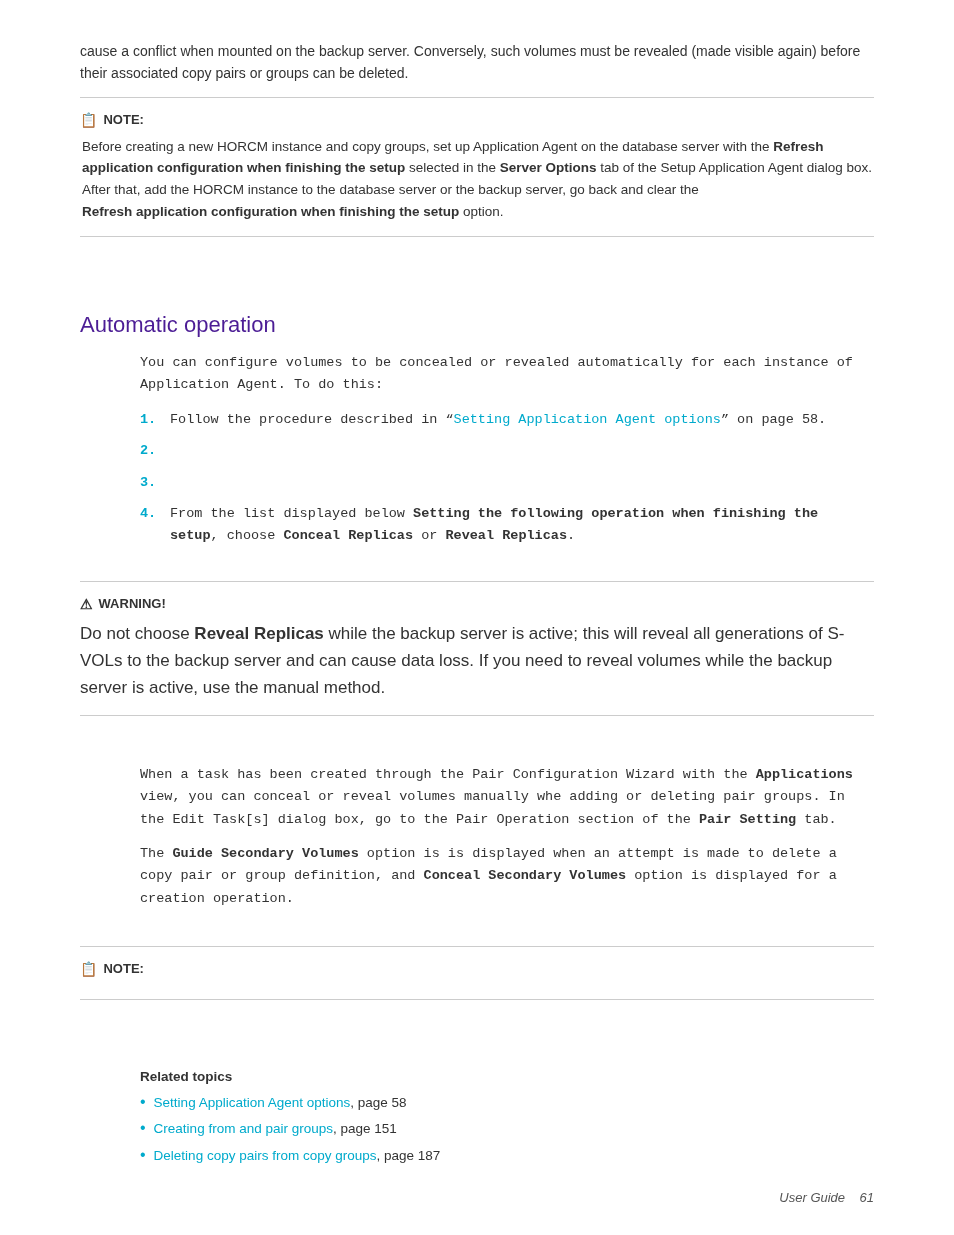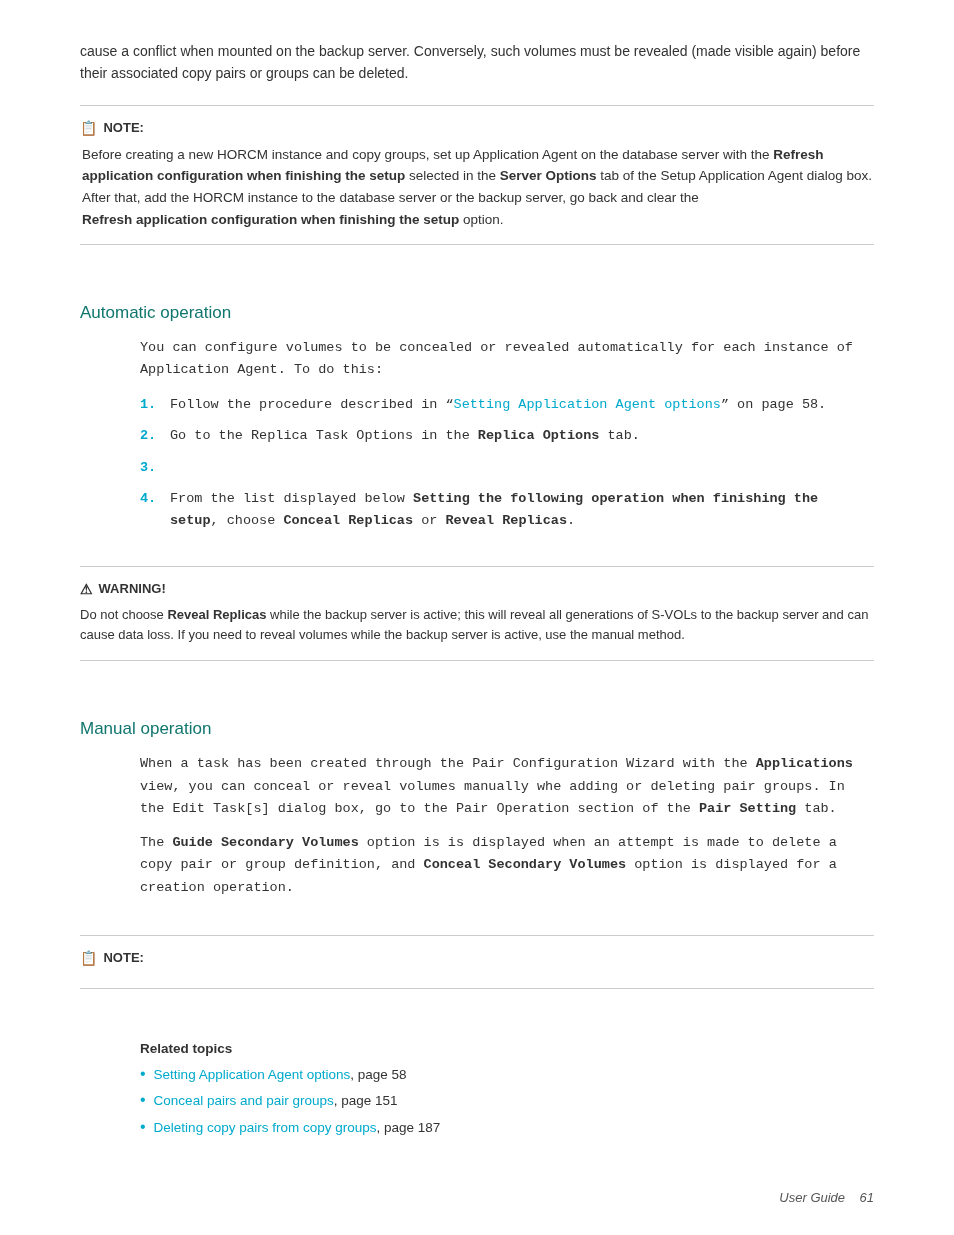--- a/index.html
+++ b/index.html
@@ -17,7 +17,7 @@
       max-width: 954px;
     }
     .intro-text {
-      margin-bottom: 20px;
+      margin-bottom: 12px;
       line-height: 1.6;
     }
     .note-box {

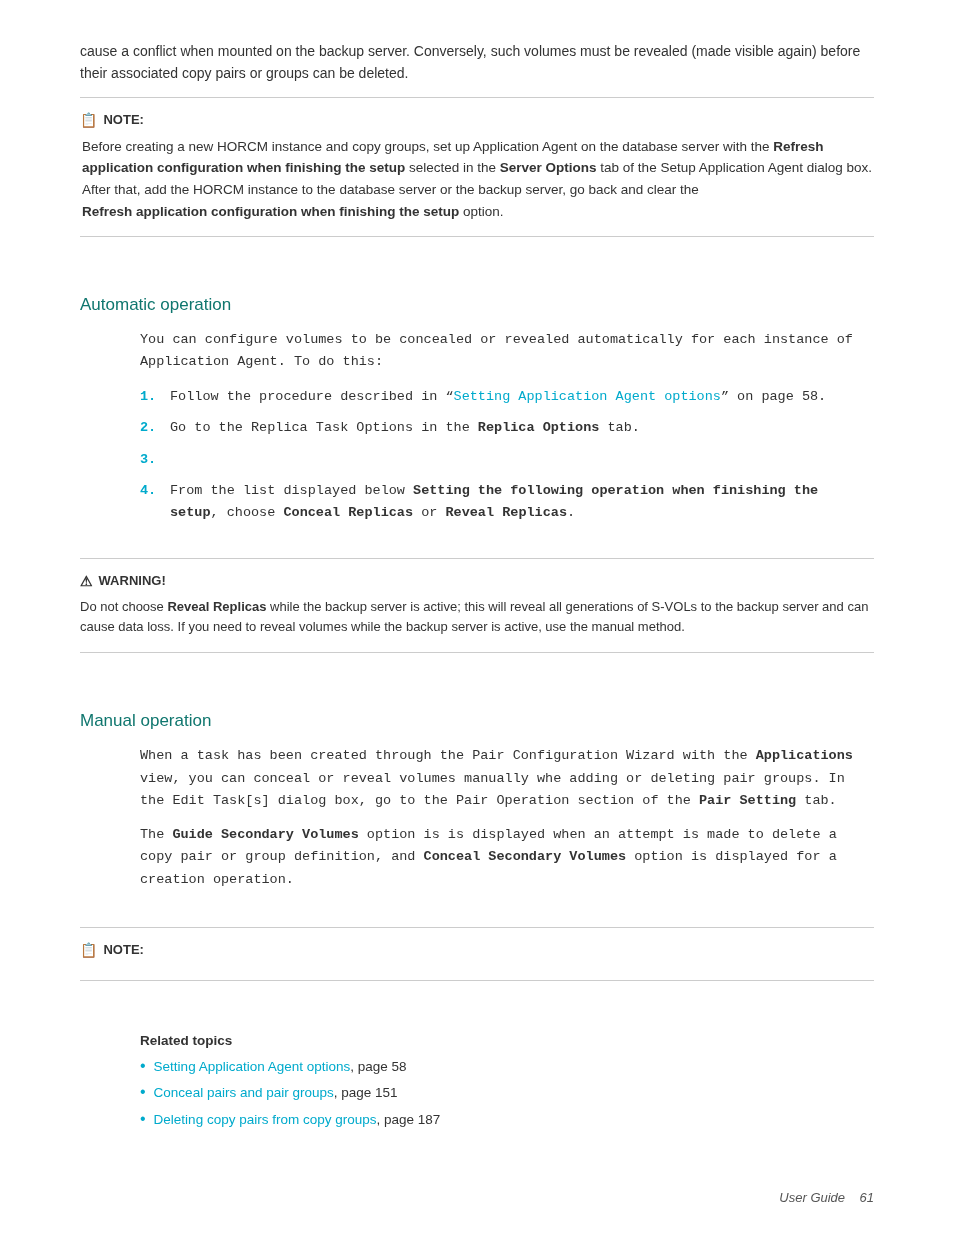--- a/index.html
+++ b/index.html
@@ -67,11 +67,11 @@
       font-size: 13px;
     }
     .section-title {
-      color: #0f766e;
-      font-size: 17px;
+      color: #4c1d95;
+      font-size: 22px;
       font-weight: normal;
       margin-bottom: 14px;
-      margin-top: 10px;
+      margin-top: 27px;
     }
     .section-body {
       margin-left: 60px;

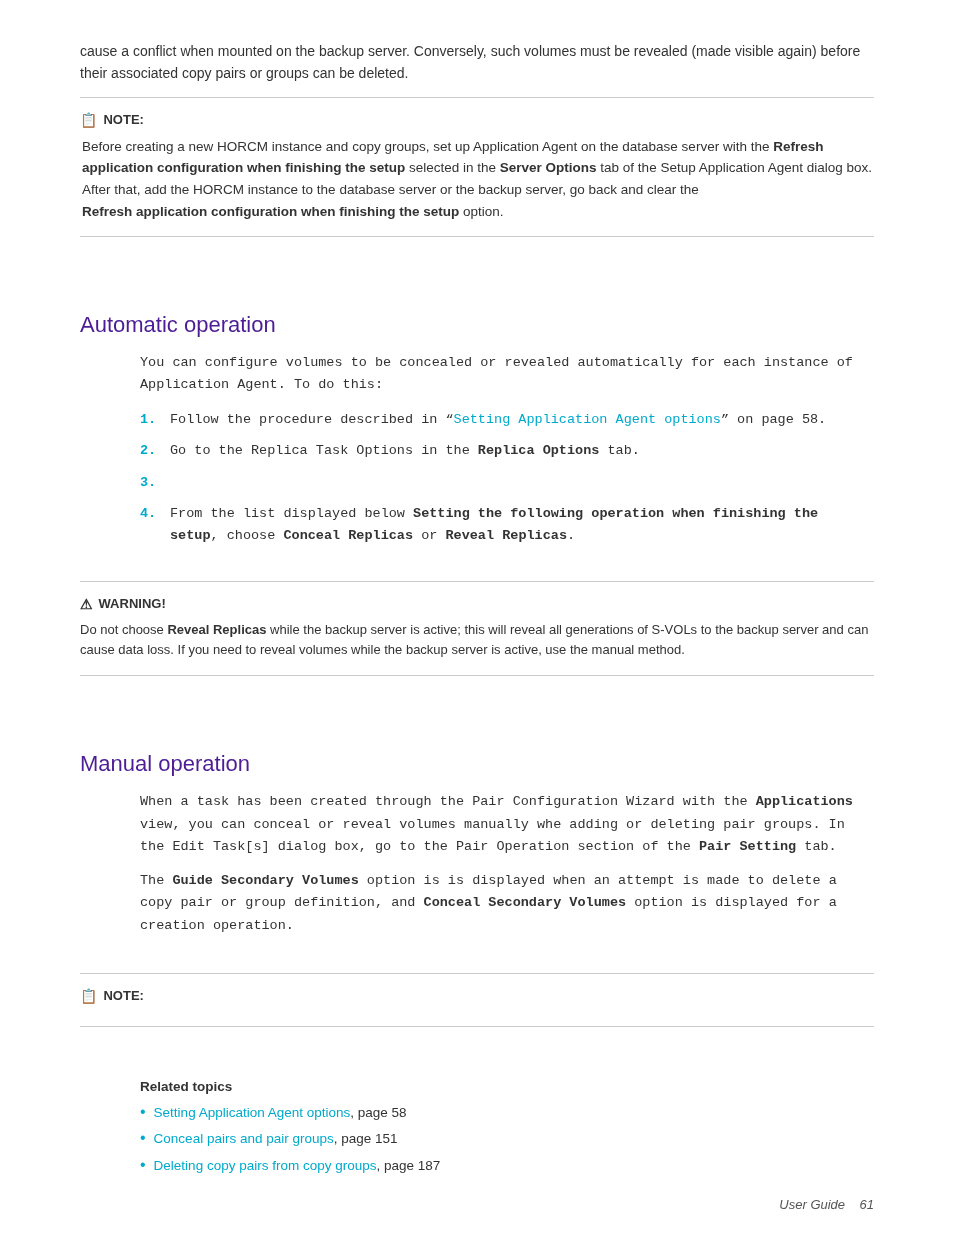--- a/index.html
+++ b/index.html
@@ -168,7 +168,6 @@
       </li>
       <li>
         <span class="list-num">2.</span>
-        <span>Go to the Replica Task Options in the <span class="bold">Replica Options</span> tab.</span>
       </li>
       <li>
         <span class="list-num">3.</span>

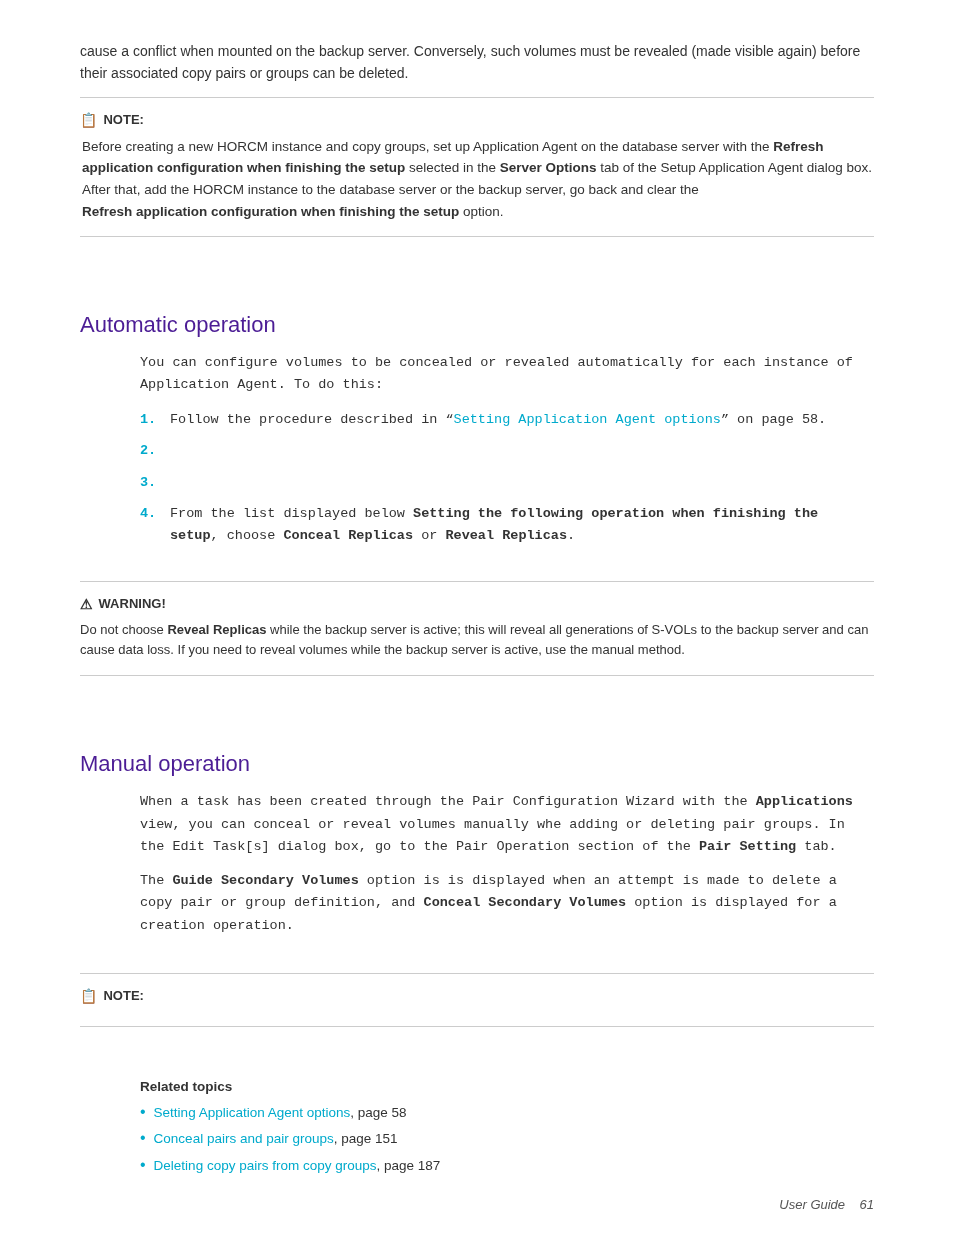--- a/index.html
+++ b/index.html
@@ -64,7 +64,7 @@
     }
     .warning-body {
       line-height: 1.6;
-      font-size: 13px;
+      font-size: 17px;
     }
     .section-title {
       color: #4c1d95;

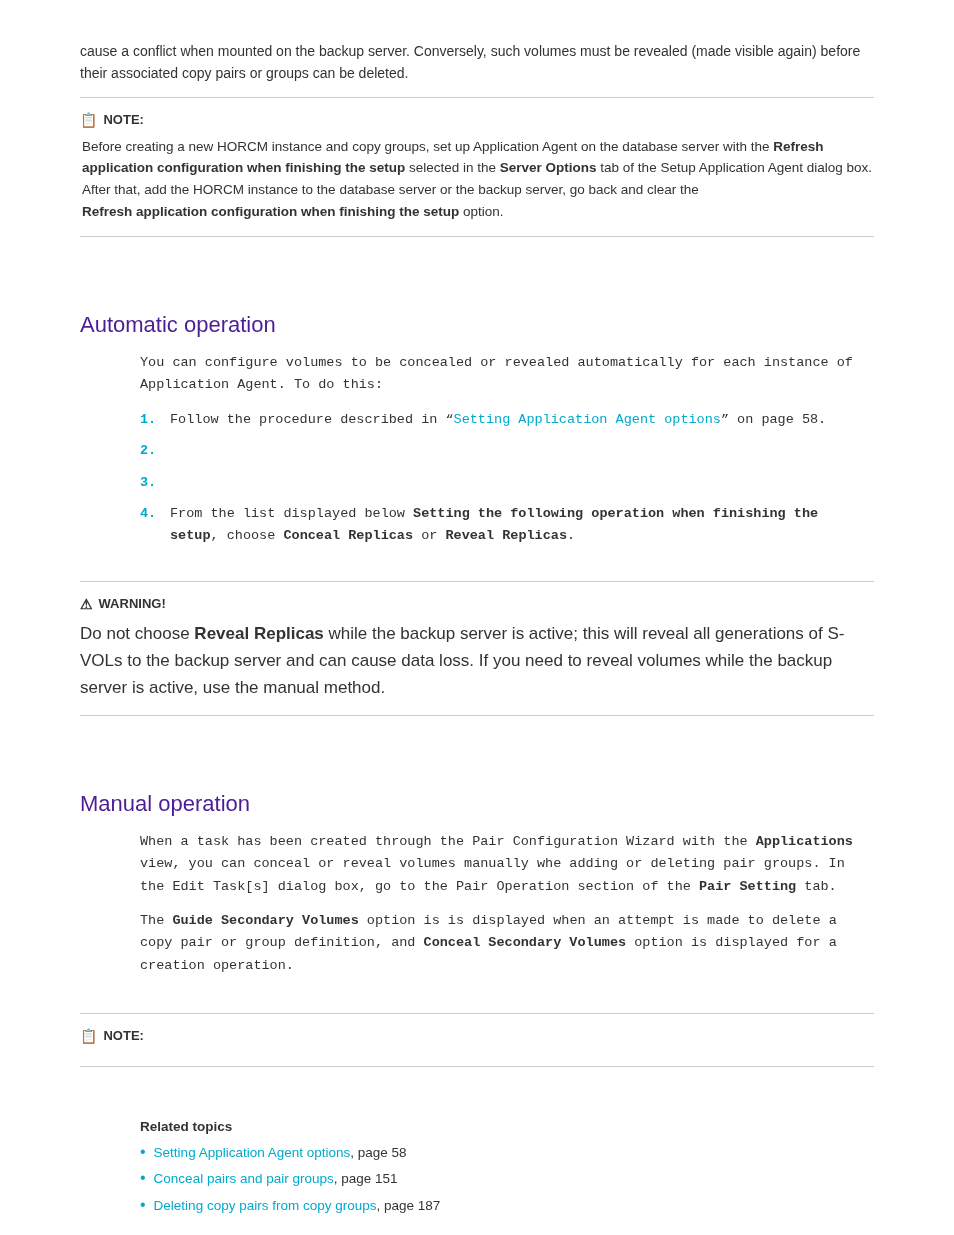--- a/index.html
+++ b/index.html
@@ -193,7 +193,6 @@
 
   <div class="section-separator"></div>
 
-  <h2 class="section-title">Manual operation</h2>
   <div class="section-body">
     <p class="para-gap">
       When a task has been created through the Pair Configuration Wizard with the <span class="bold">Applications</span> view, you can conceal or reveal volumes manually whe adding or deleting pair groups. In the Edit Task[s] dialog box, go to the Pair Operation section of the <span class="bold">Pair Setting</span> tab.

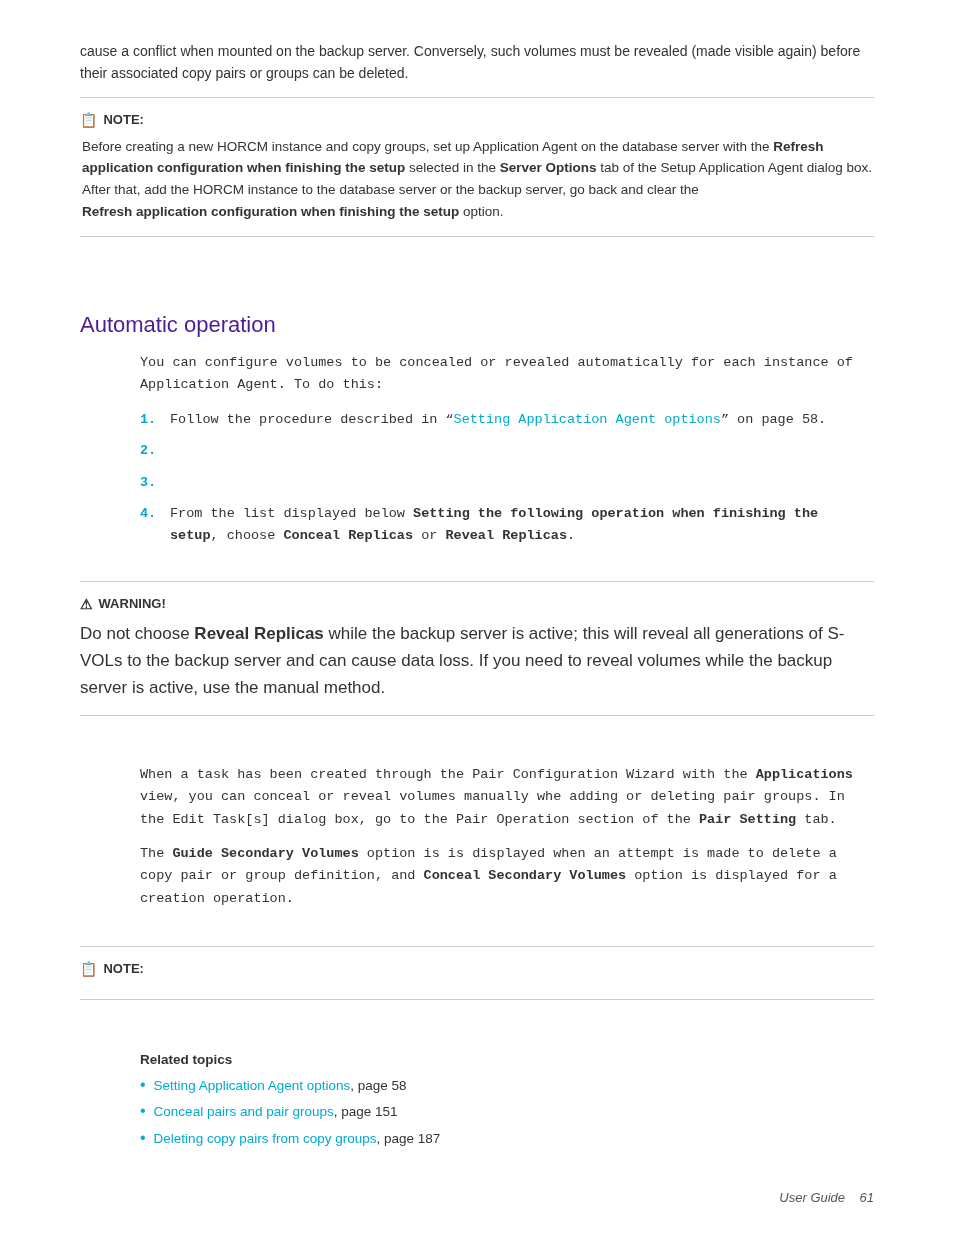--- a/index.html
+++ b/index.html
@@ -103,7 +103,7 @@
     }
     .related-topics {
       margin-left: 60px;
-      margin-top: 4px;
+      margin-top: 21px;
     }
     .related-topics-title {
       font-weight: bold;

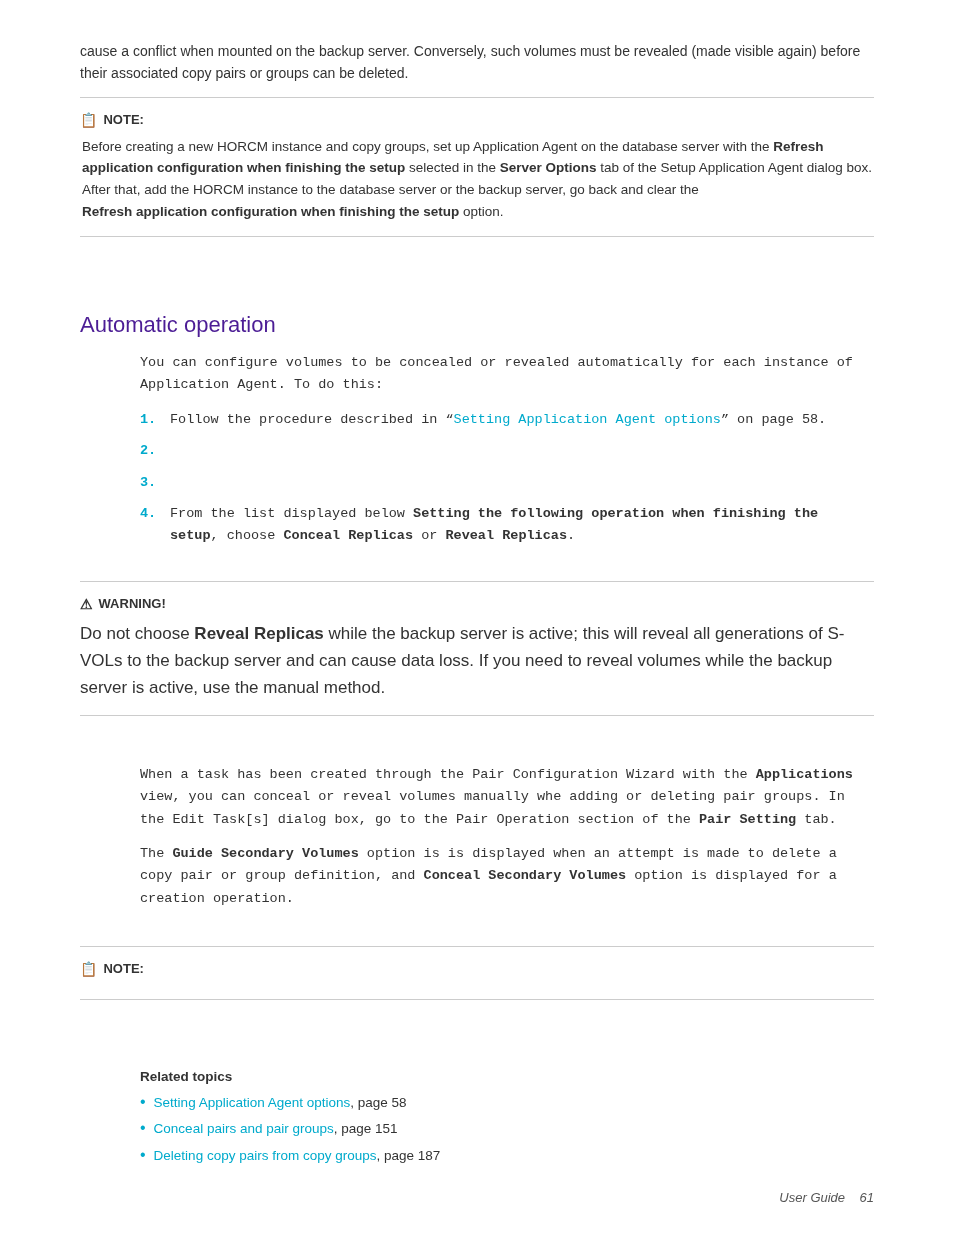--- a/index.html
+++ b/index.html
@@ -222,7 +222,7 @@
       </li>
       <li>
         <span class="bullet-dot">•</span>
-        <span><a class="link-text">Conceal pairs and pair groups</a>, page 151</span>
+        <span><a class="link-text">Creating from and pair groups</a>, page 151</span>
       </li>
       <li>
         <span class="bullet-dot">•</span>

